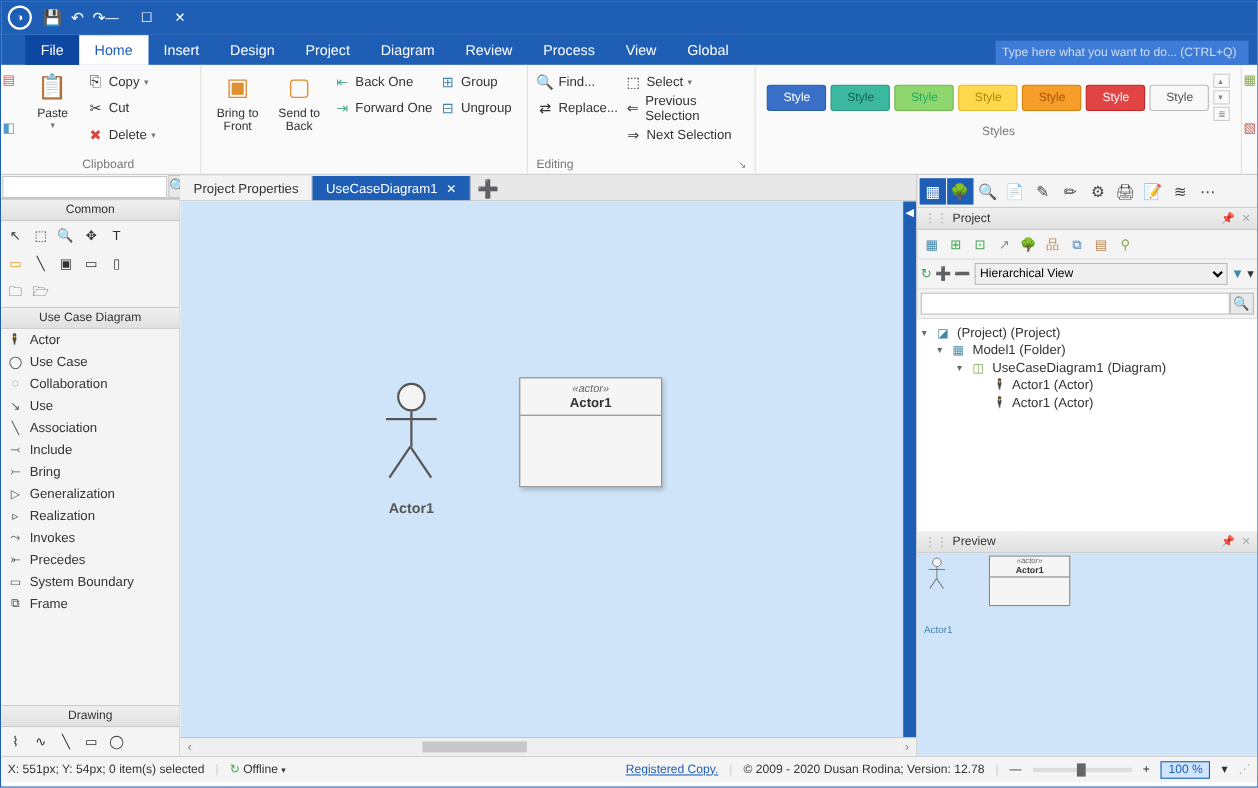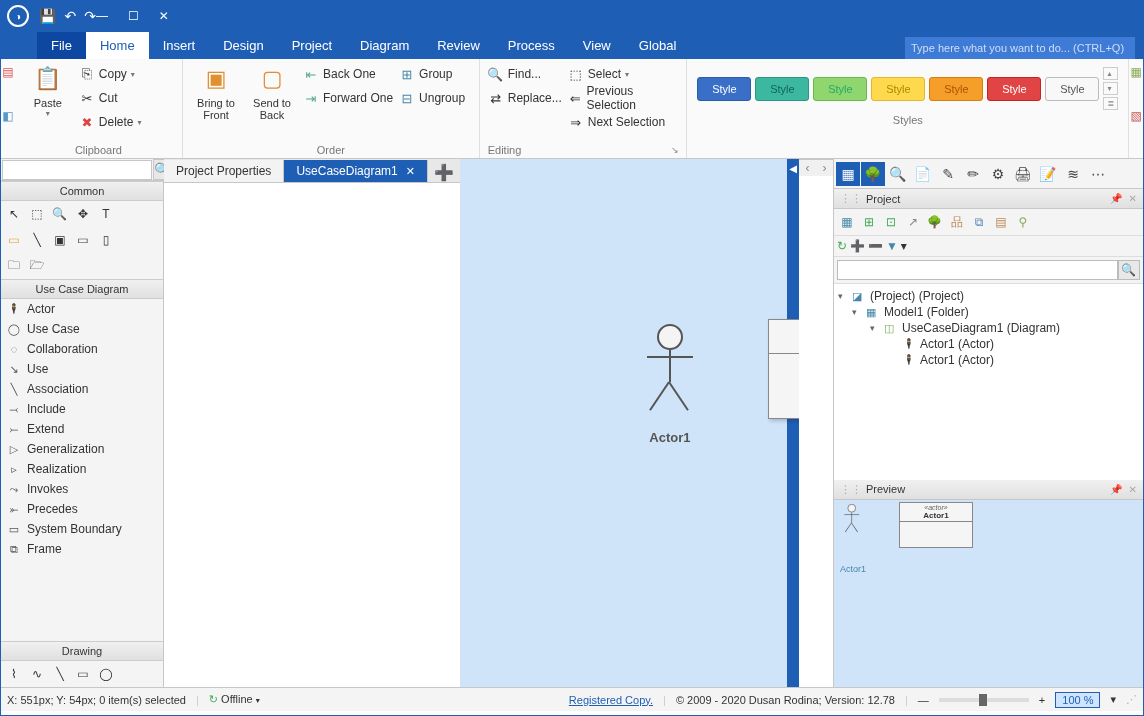--- a/index.html
+++ b/index.html
@@ -11,7 +11,7 @@
 .titlebar .title { flex: 1; text-align: center; font-size: 12px; }
 .titlebar .wbtns { display: flex; gap: 20px; padding-right: 10px; }
 .titlebar .wbtns span { font-size: 12px; cursor: pointer; }
-.menubar { height: 28px; background: #1e5fb5; display: flex; align-items: flex-end; color: #fff; padding-left: 36px; }
+.menubar { height: 28px; background: #1e5fb5; display: flex; align-items: flex-end; color: #fff; padding-left: 22px; }
 .menubar .menu-item { padding: 6px 14px; font-size: 13px; cursor: pointer; }
 .menubar .menu-item.file { background: #0d47a1; }
 .menubar .menu-item.active { background: #fff; color: #1e5fb5; }

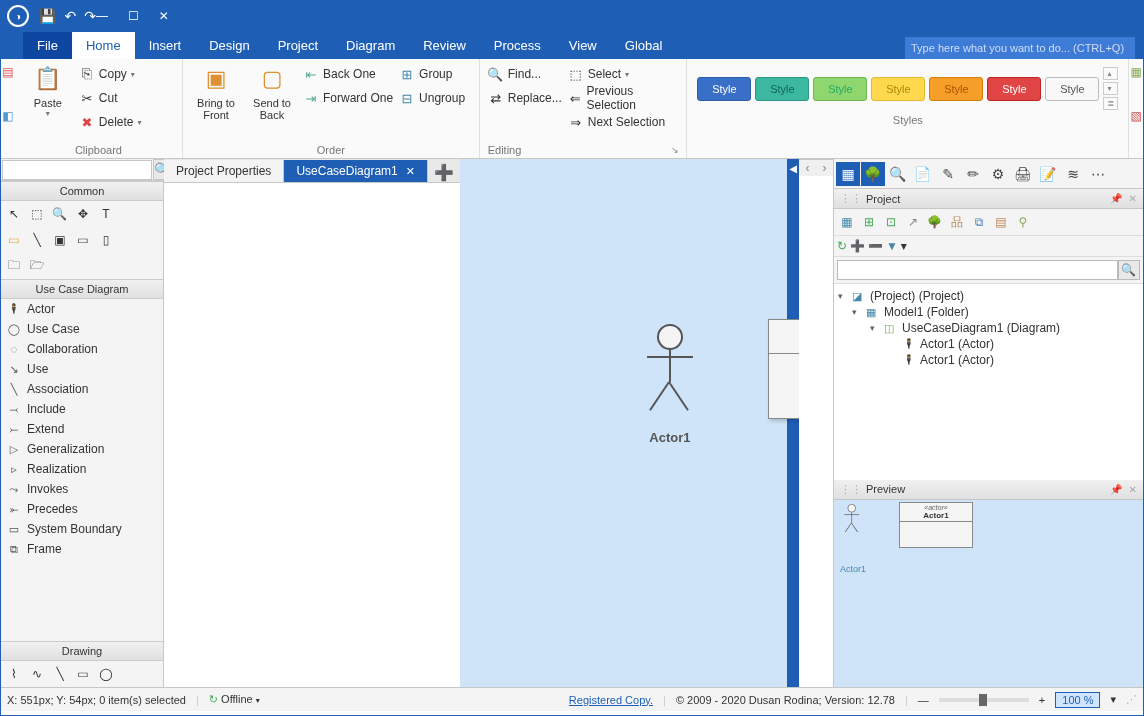--- a/index.html
+++ b/index.html
@@ -191,7 +191,6 @@
           </div>
       </div>
     </div>
-    <div class="grp-label">Order</div>
   </div>
 
   <div class="ribbon-group" style="width:210px;">

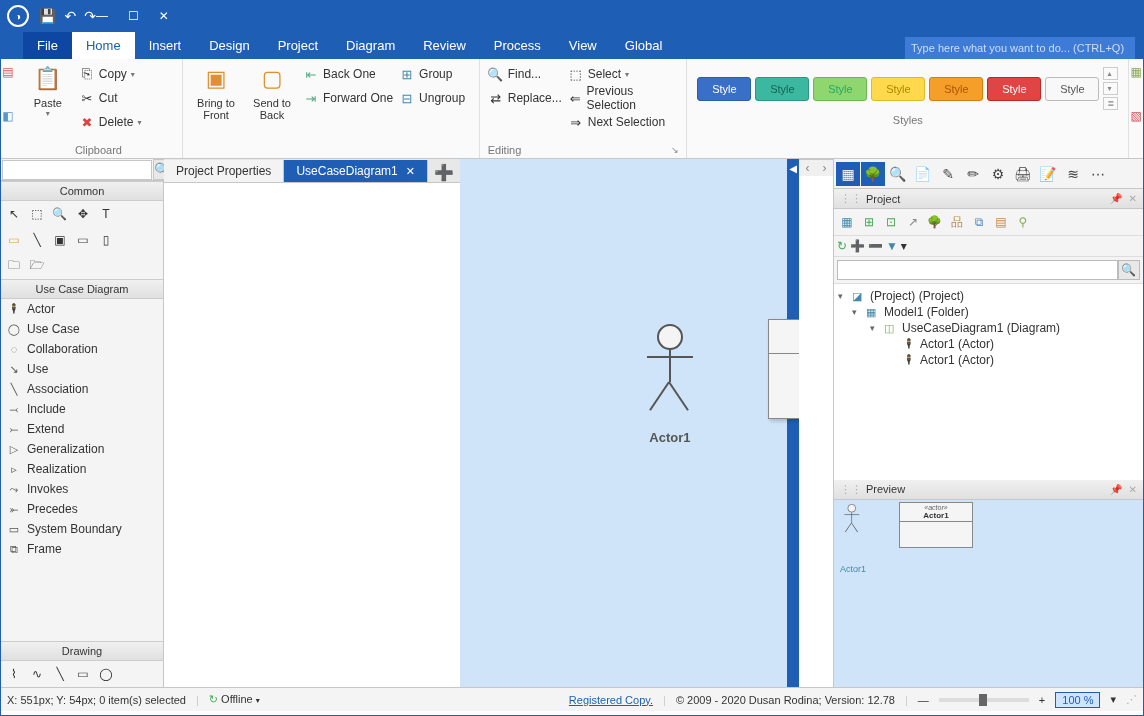--- a/index.html
+++ b/index.html
@@ -40,7 +40,7 @@
 .tool-row .t { width: 20px; height: 20px; border:1px solid transparent;display:flex;align-items:center;justify-content:center;font-size:12px;cursor:pointer; }
 .tool-list-item { display:flex;align-items:center;gap:6px;padding:3px 6px;font-size:12px;cursor:pointer; }
 .tool-list-item .ticn { width:14px;display:flex;align-items:center;justify-content:center;font-size:11px;color:#555; }
-.center-panel { flex: 1; display: flex; flex-direction: row; background: #fff; }
+.center-panel { flex: 1; display: flex; flex-direction: column; background: #fff; }
 .tab-bar { height: 24px; background: #e8e8e8; display: flex; align-items:flex-end;border-bottom:1px solid #c7c7c7; }
 .tab { padding: 4px 12px; font-size: 12px; background: #f3f3f3; border-right: 1px solid #c7c7c7; cursor: pointer; display:flex;align-items:center;gap:8px; }
 .tab.active { background: #1e5fb5; color: #fff; }

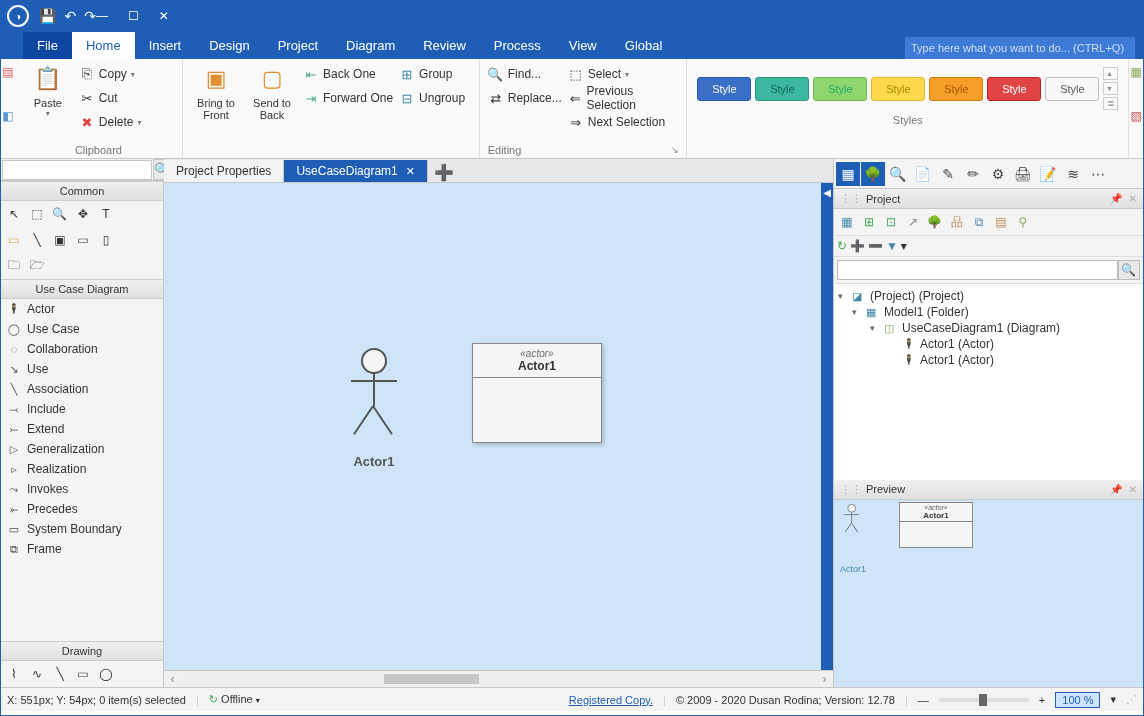--- a/index.html
+++ b/index.html
@@ -420,6 +420,7 @@
       <div class="pbtn" style="color:#4a5;">↻</div>
       <div class="pbtn" style="color:#4a5;">➕</div>
       <div class="pbtn" style="color:#c44;">➖</div>
+      <select><option>Hierarchical View</option></select>
       <div class="pbtn" style="color:#48a;">▼</div>
       <div class="pbtn">▾</div>
     </div>

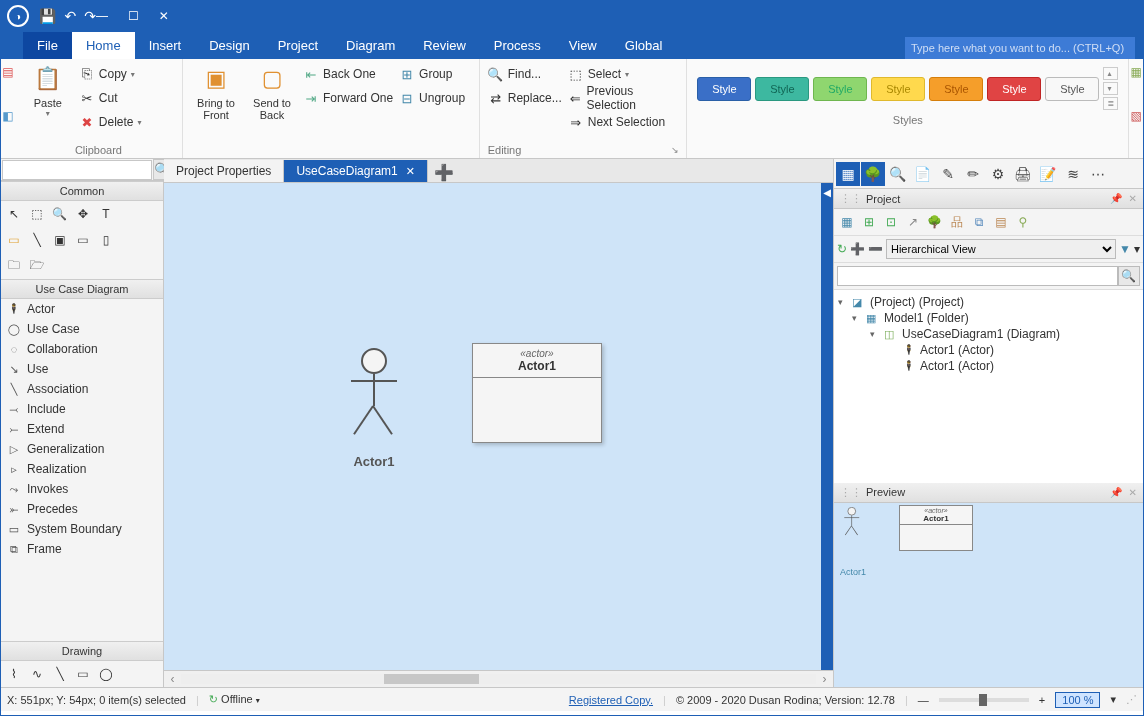--- a/index.html
+++ b/index.html
@@ -305,7 +305,7 @@
       </div>
     <div class="tool-list-item">
         <span class="ticn">⤚</span>
-        <span>Extend</span>
+        <span>Bring</span>
       </div>
     <div class="tool-list-item">
         <span class="ticn">▷</span>

